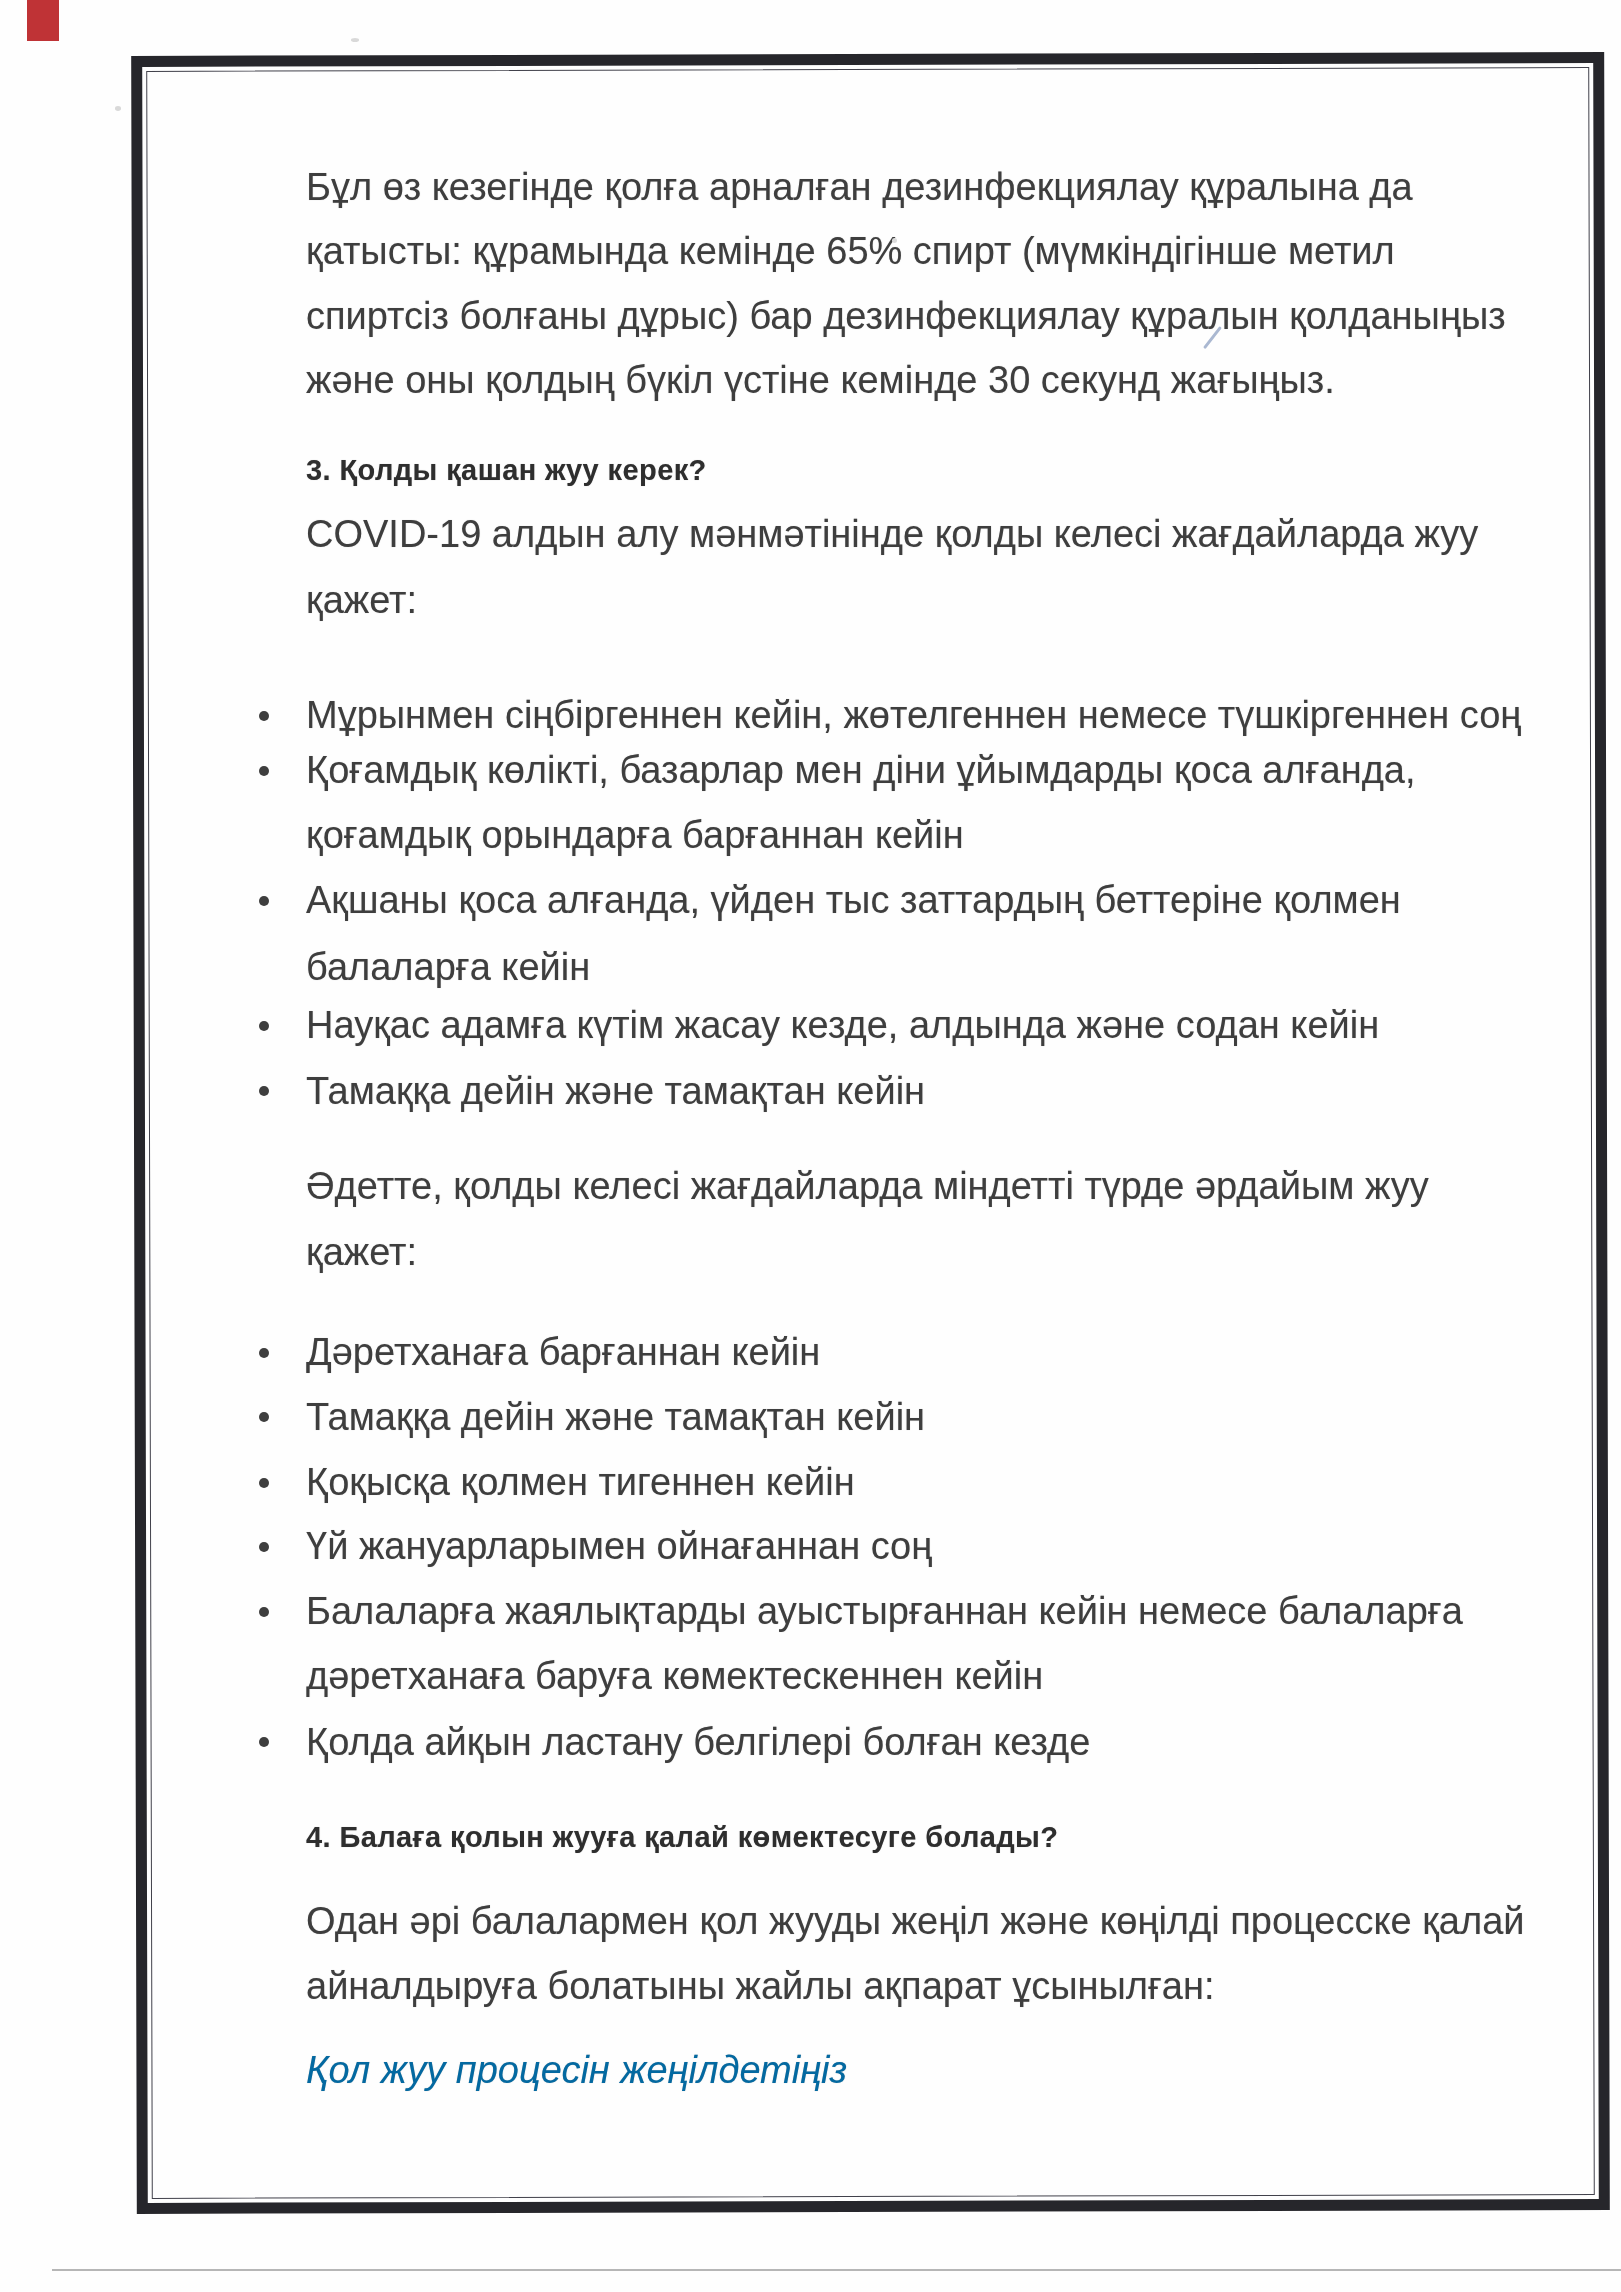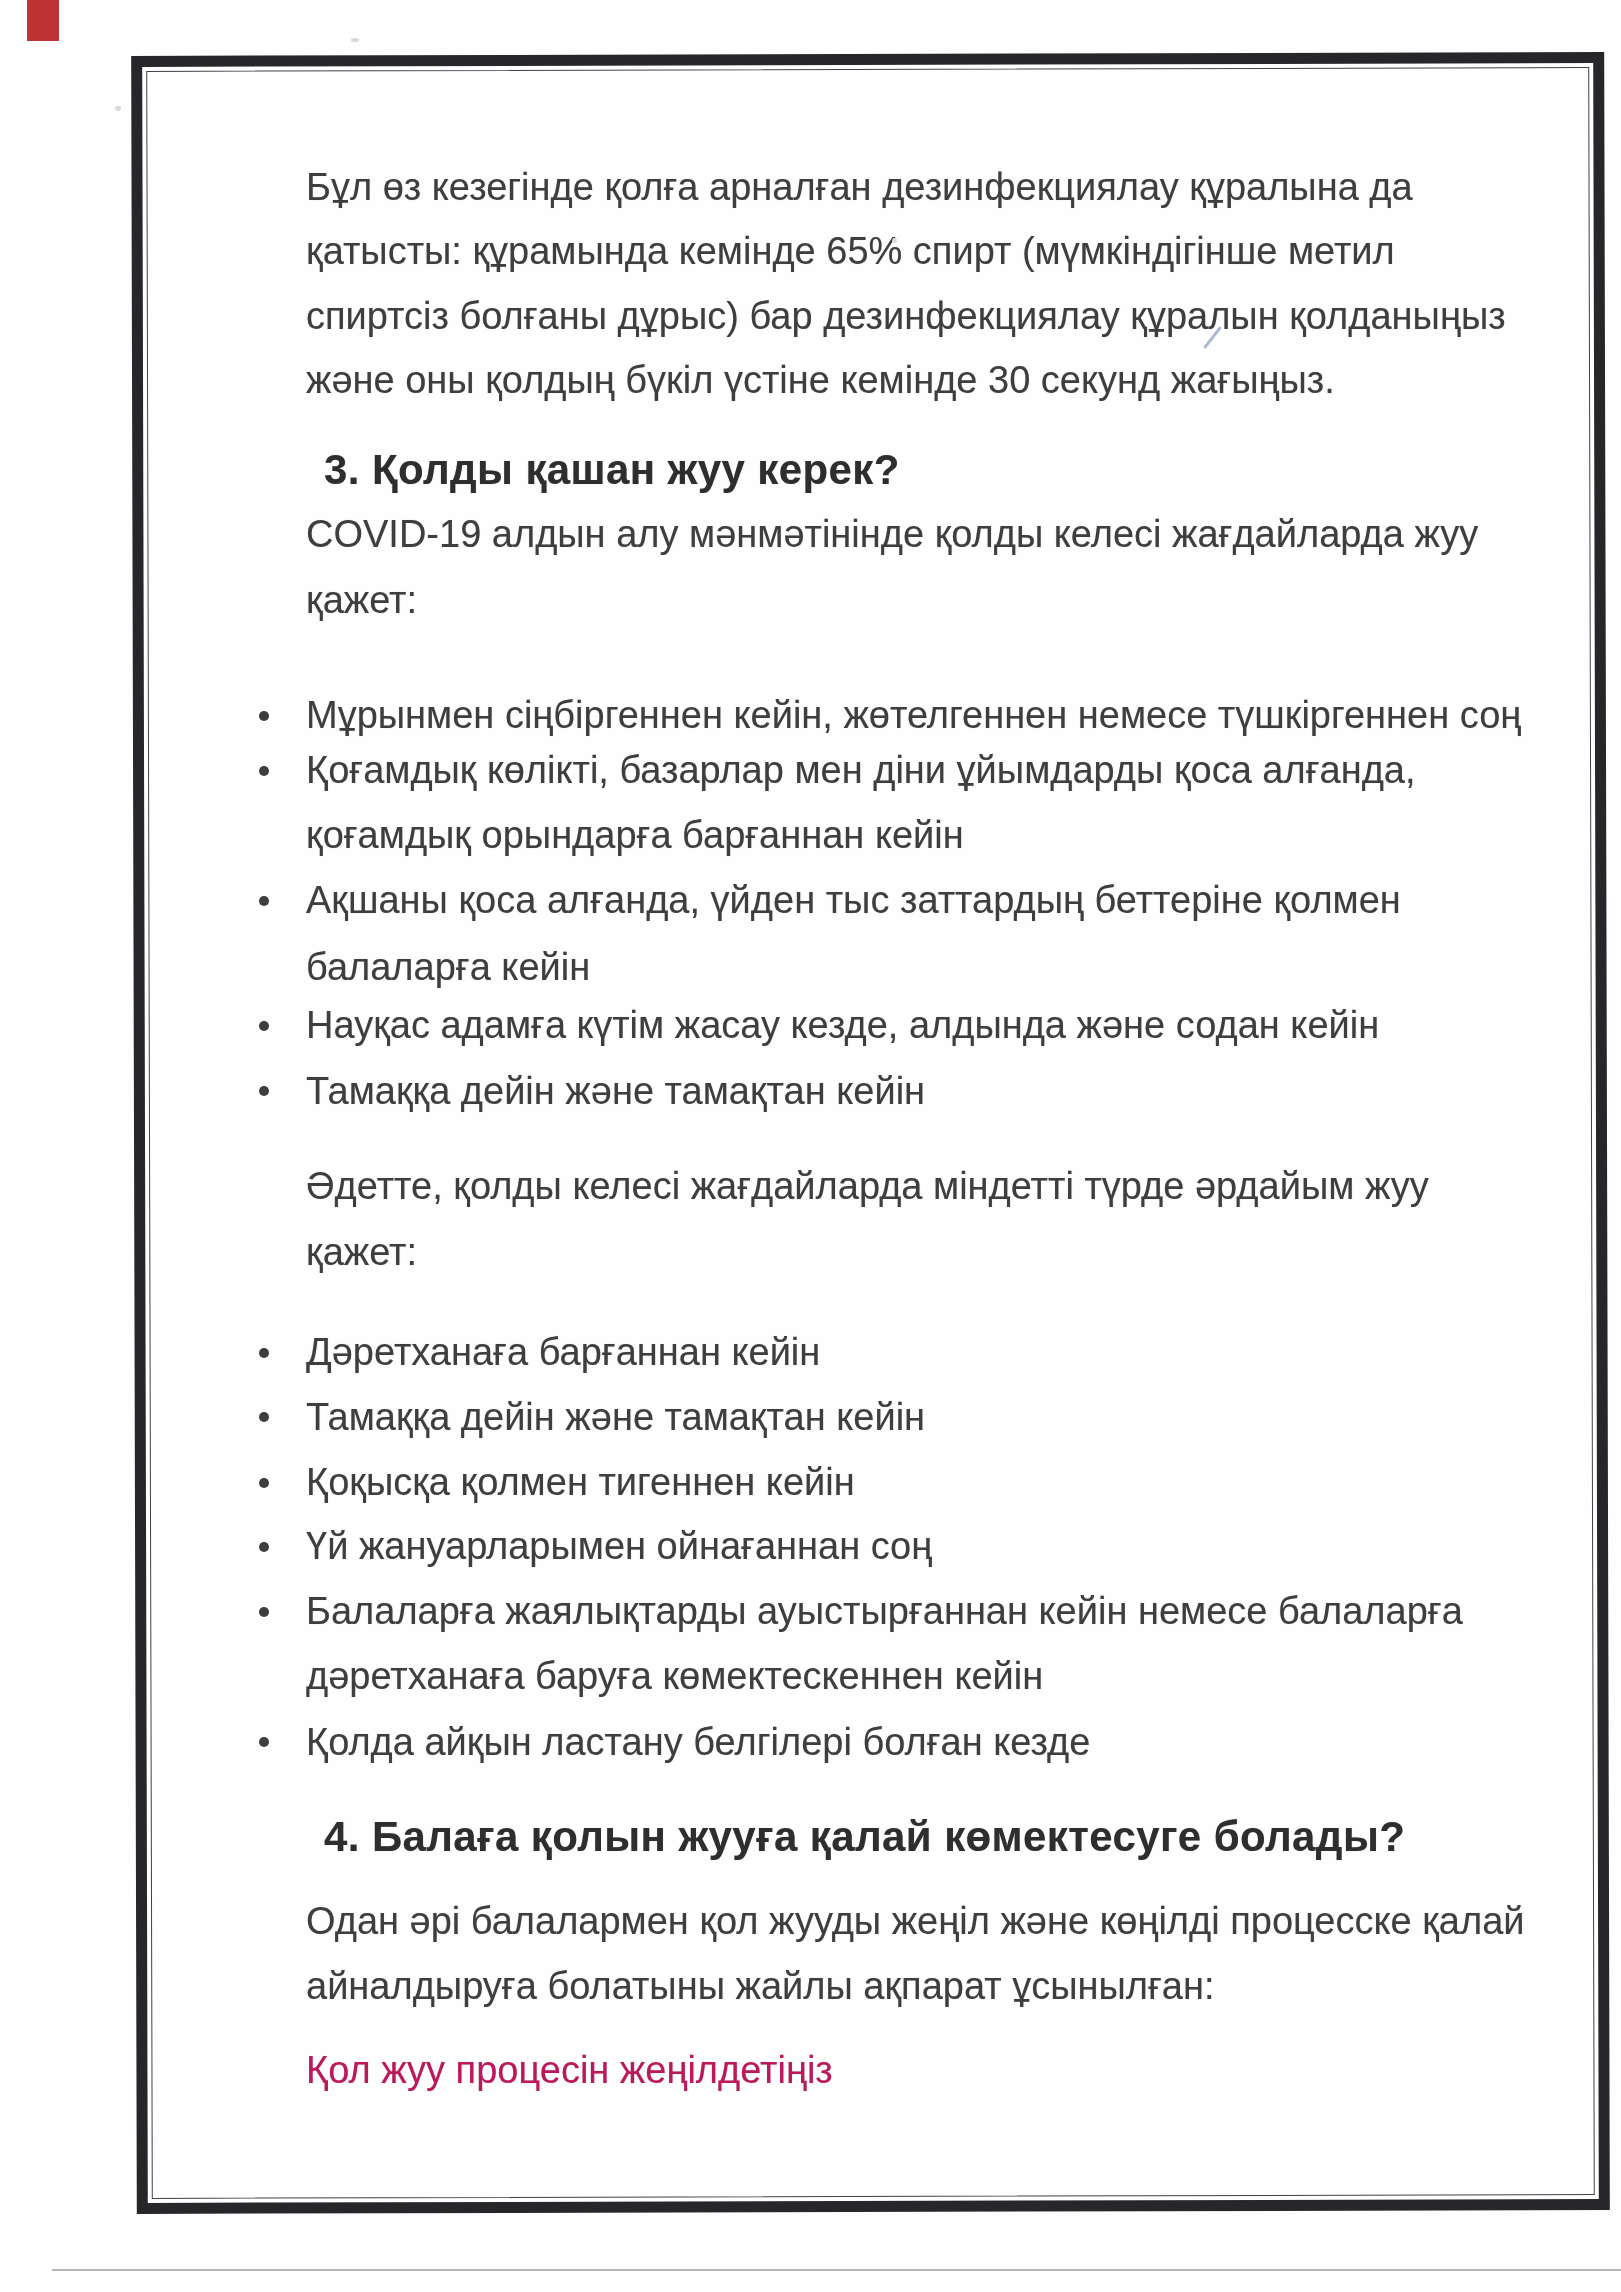--- a/index.html
+++ b/index.html
@@ -26,10 +26,9 @@
   }
   .hd{
     position:absolute;left:306px;height:56px;line-height:56px;
-    font-size:42px;font-weight:bold;letter-spacing:0.4px;
+    font-size:29px;font-weight:bold;letter-spacing:0.4px;
     color:#2e2e2e;white-space:nowrap;
     text-shadow:0 0 0.9px rgba(50,50,50,.35);
-    margin-left:18px;
   }
   .it{color:#be185d;}
   .dot{

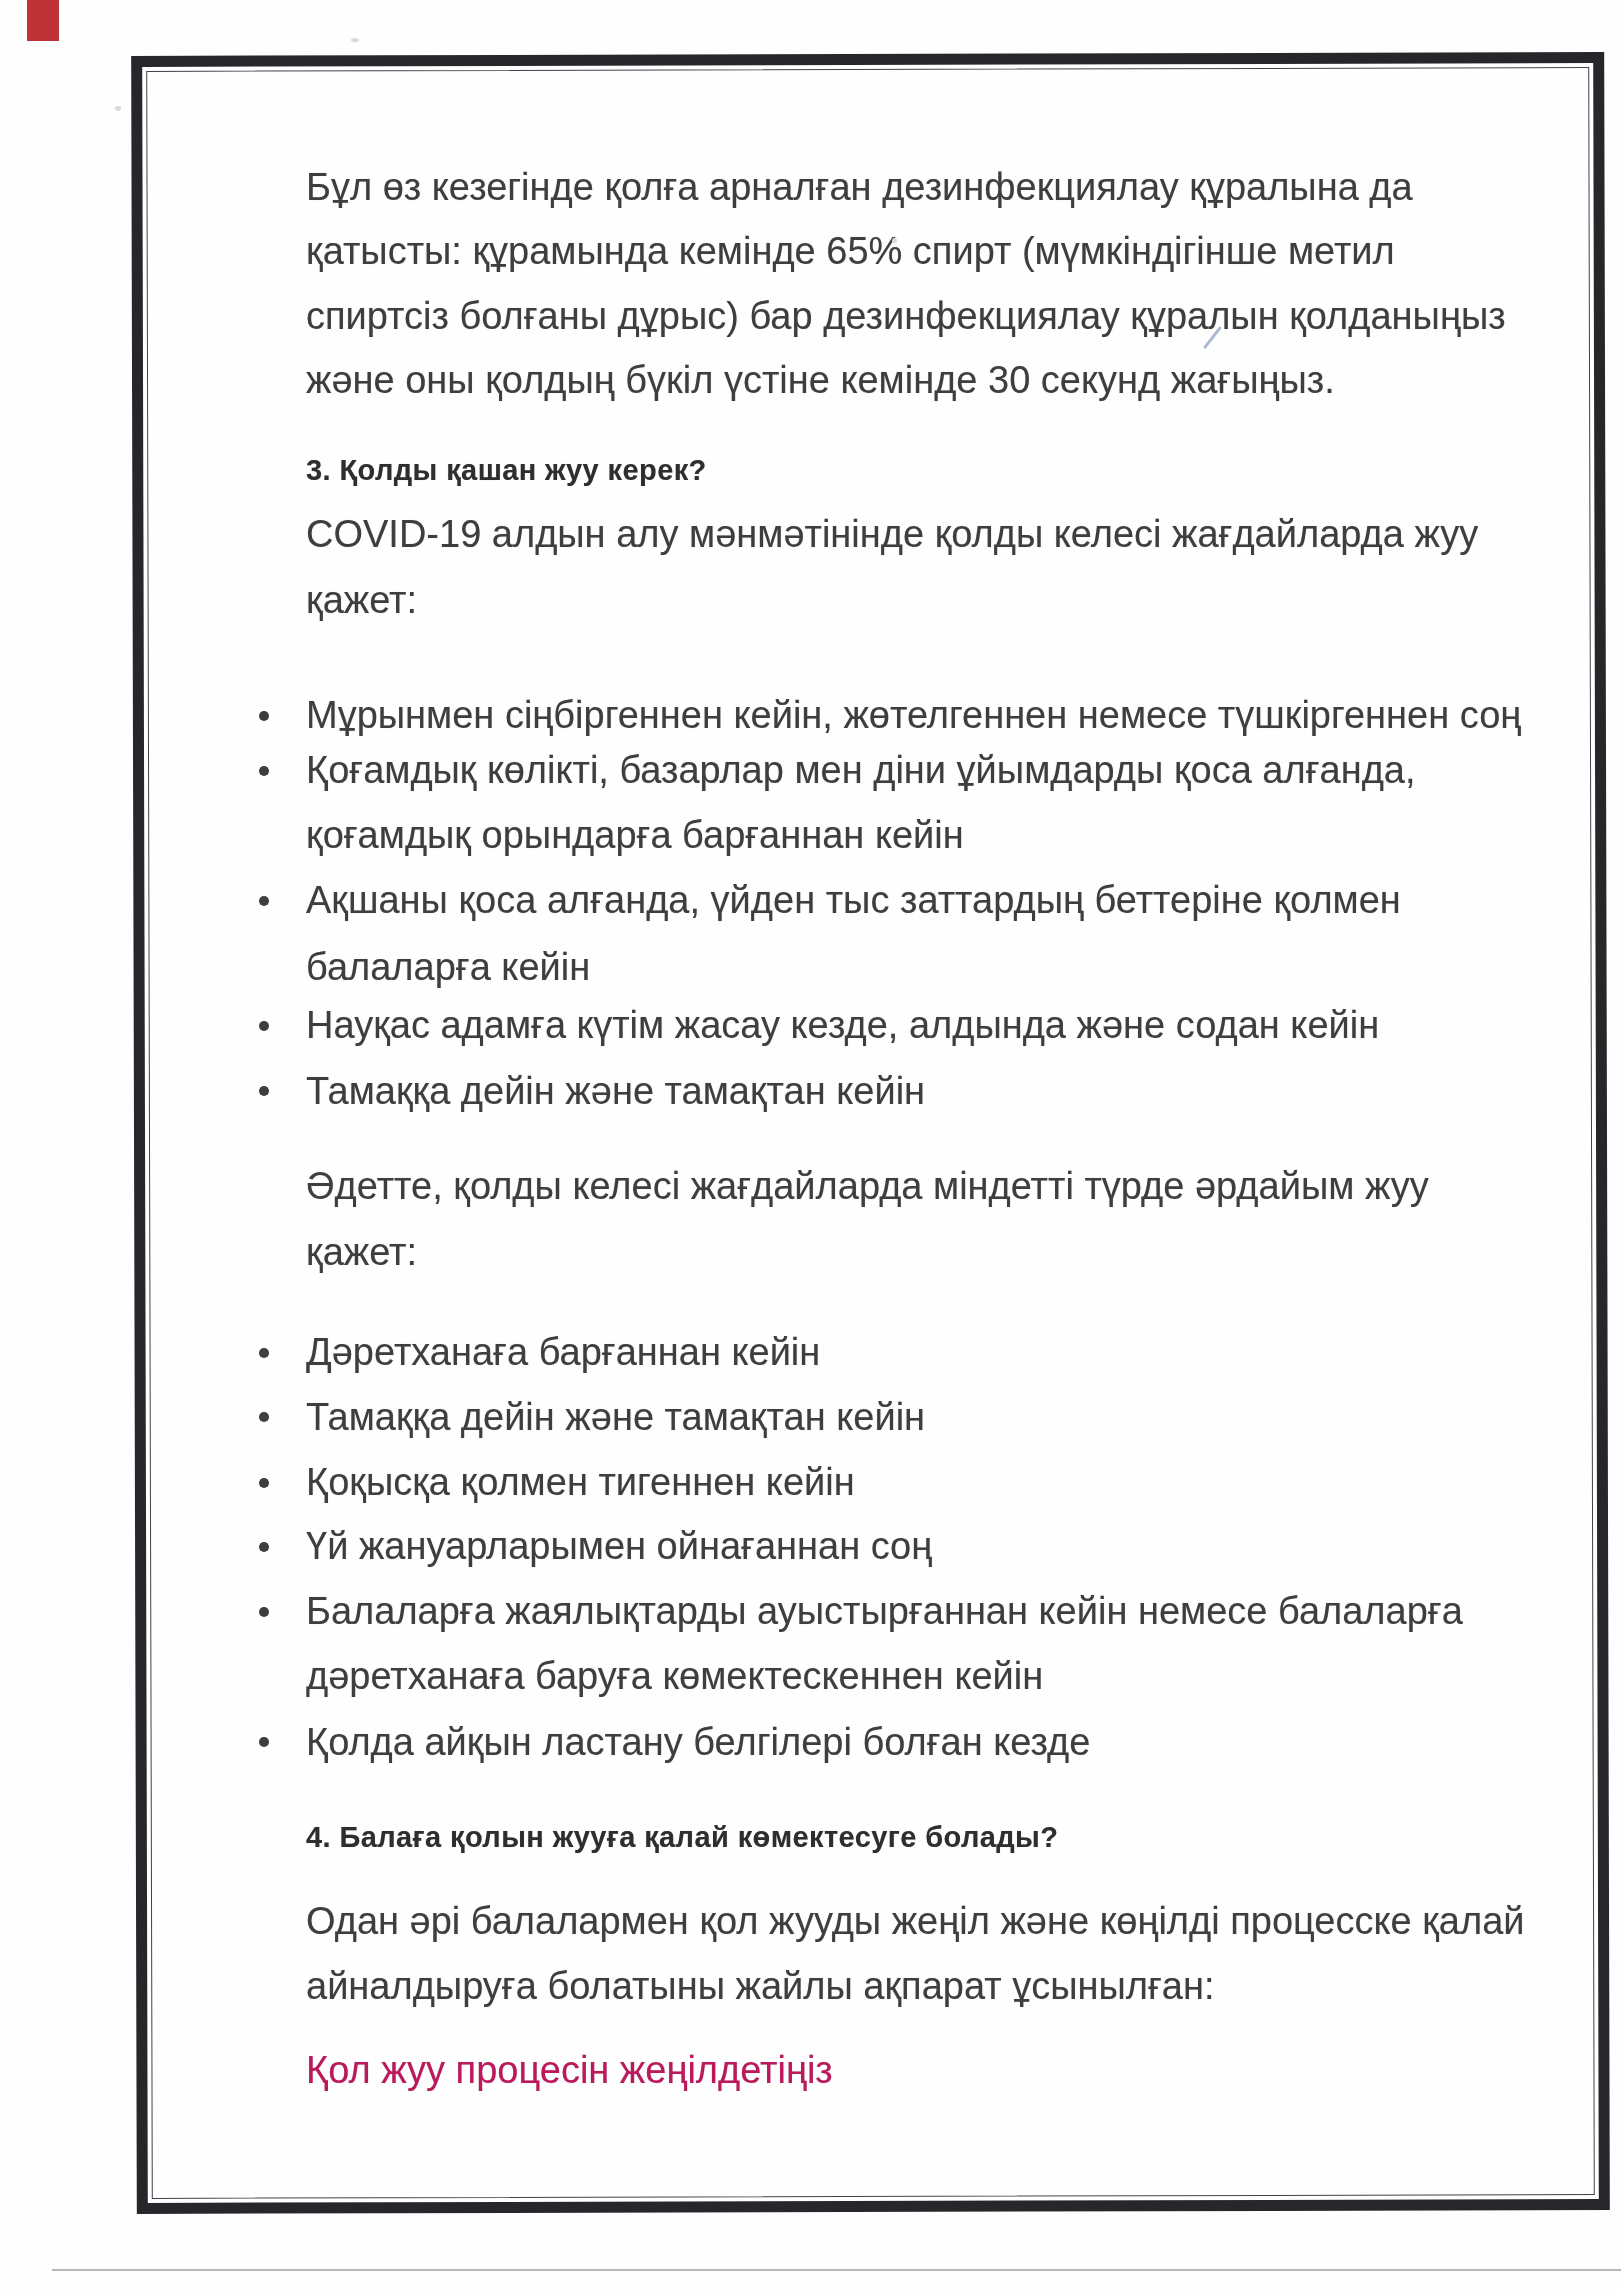--- a/index.html
+++ b/index.html
@@ -30,7 +30,7 @@
     color:#2e2e2e;white-space:nowrap;
     text-shadow:0 0 0.9px rgba(50,50,50,.35);
   }
-  .it{color:#be185d;}
+  .it{font-style:italic;color:#0369a1;}
   .dot{
     position:absolute;left:259px;width:9.9px;height:9.9px;border-radius:50%;
     background:#3e3e3e;

